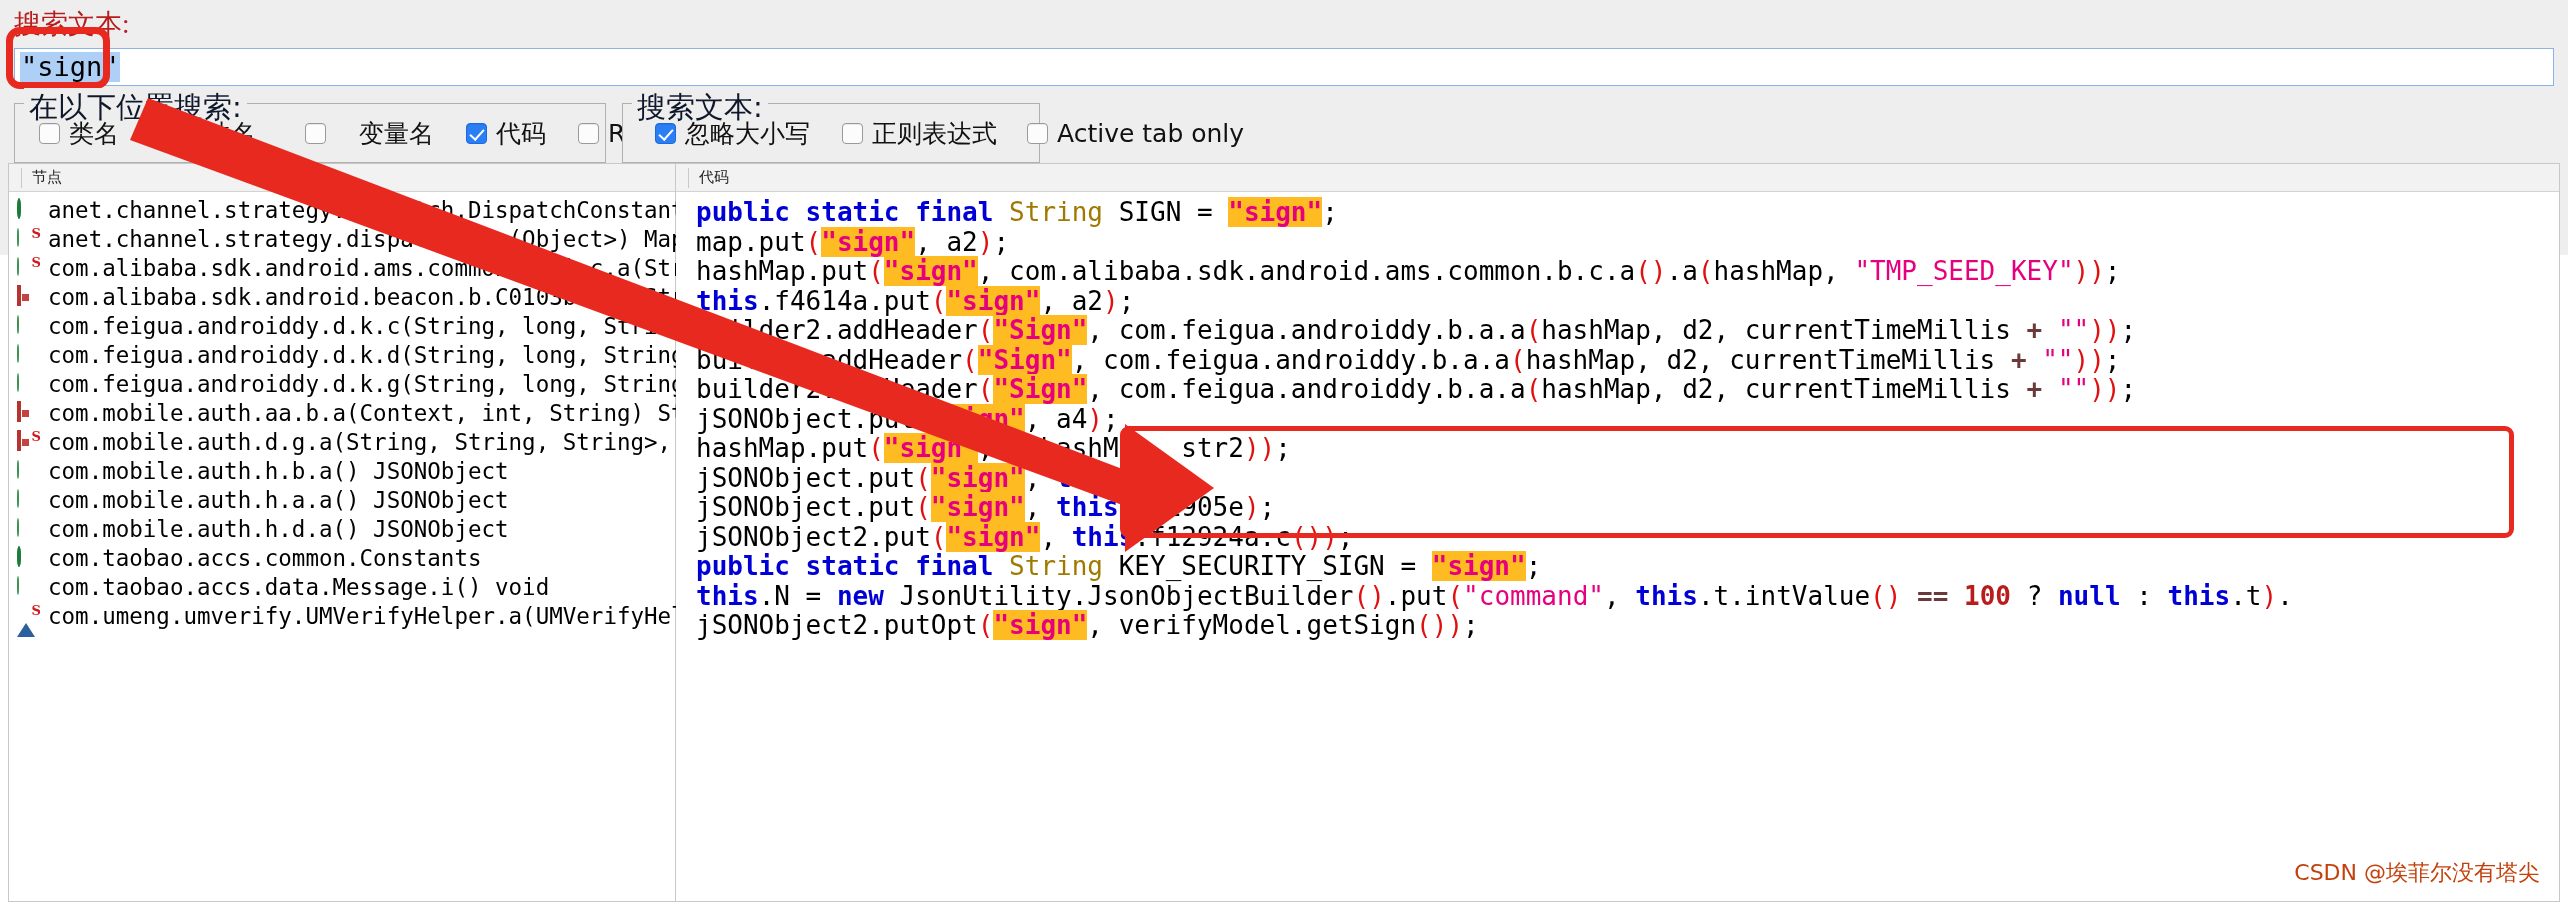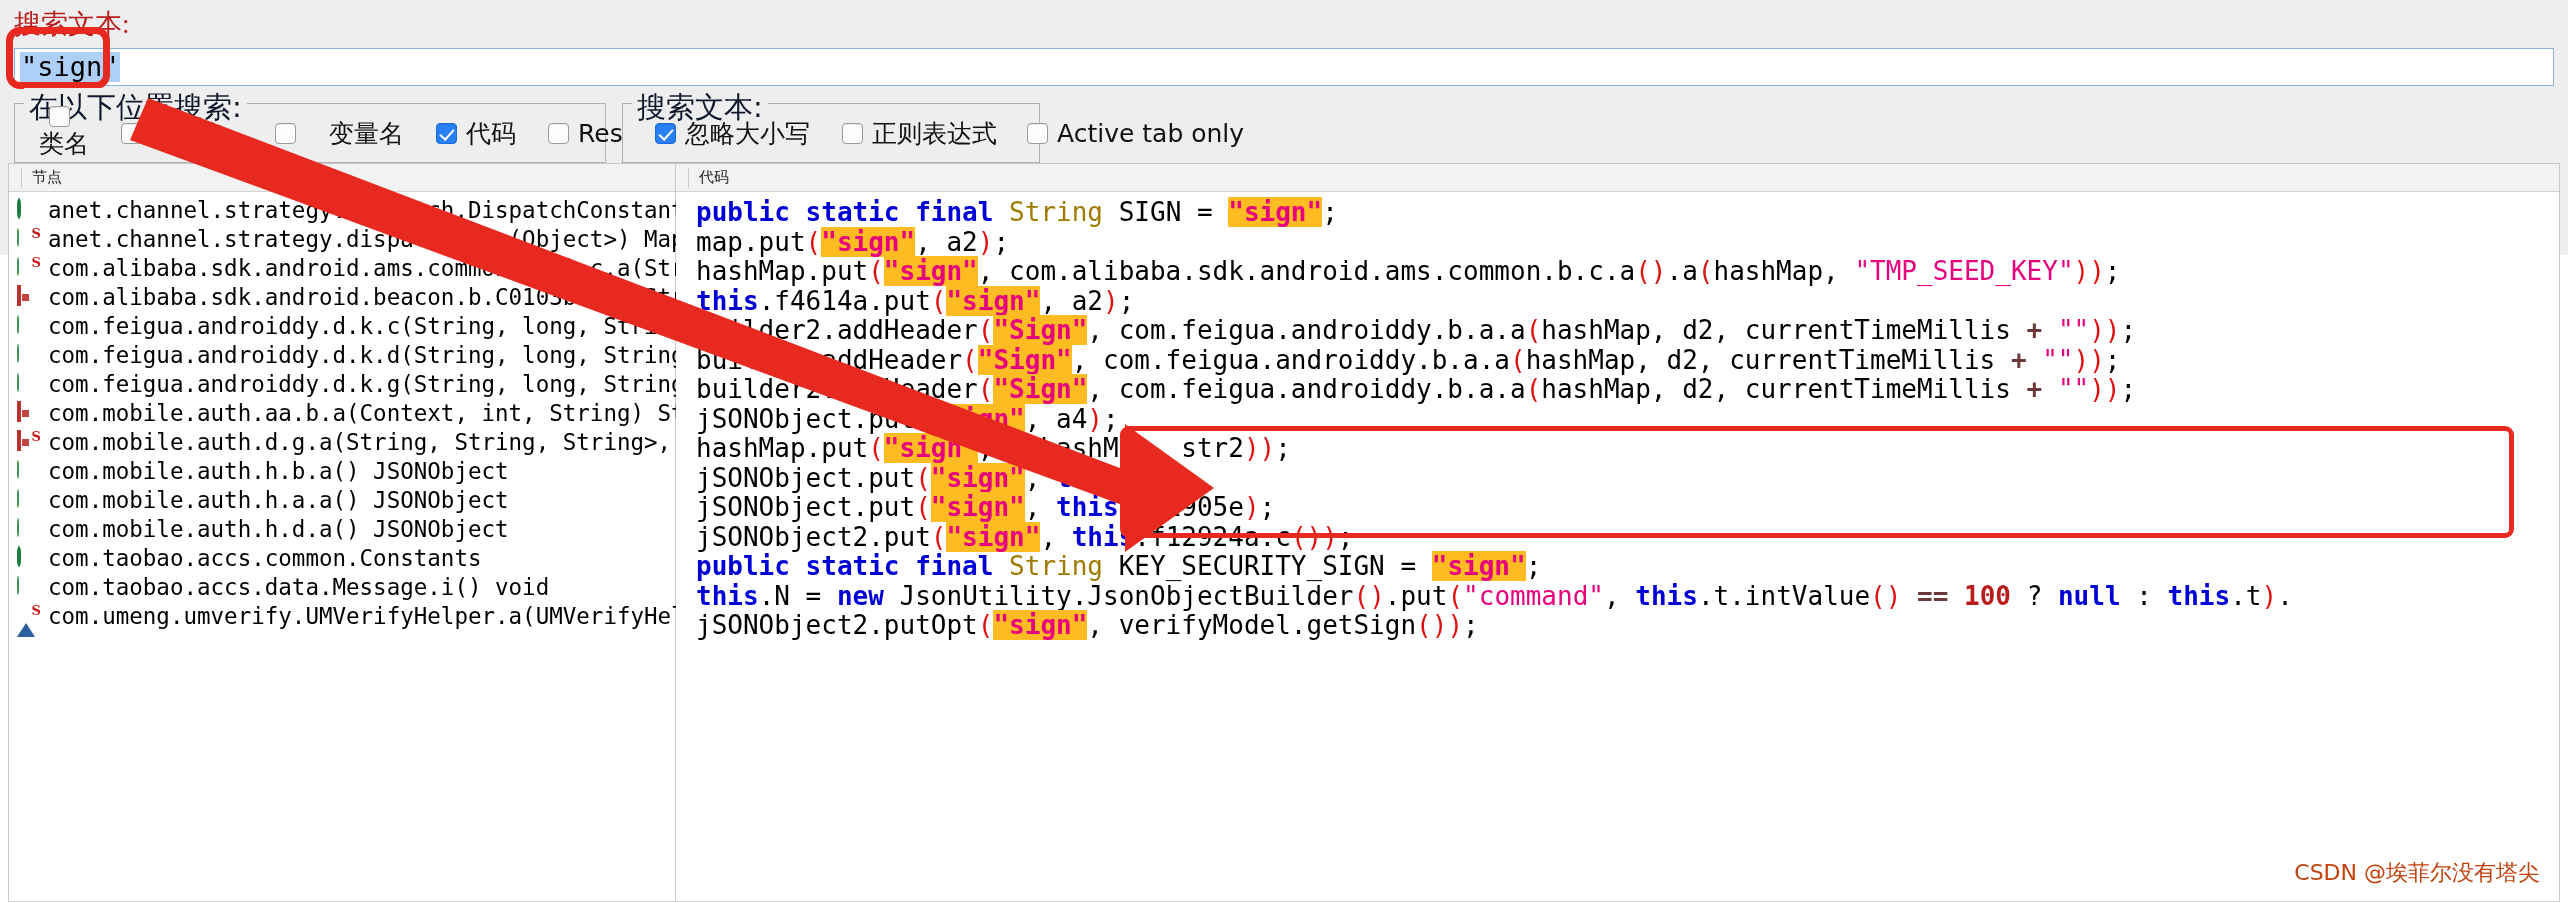--- a/index.html
+++ b/index.html
@@ -190,7 +190,7 @@
   <div class="groupbox" id="scope-box">
     <div class="legend">在以下位置搜索:</div>
     <div class="cbrow">
-      <div class="cb" style="margin-left:24px;flex-direction:column;">
+      <div class="cb" style="margin-left:24px;">
         <span class="box"></span>
         <span>类名</span>
       </div>

